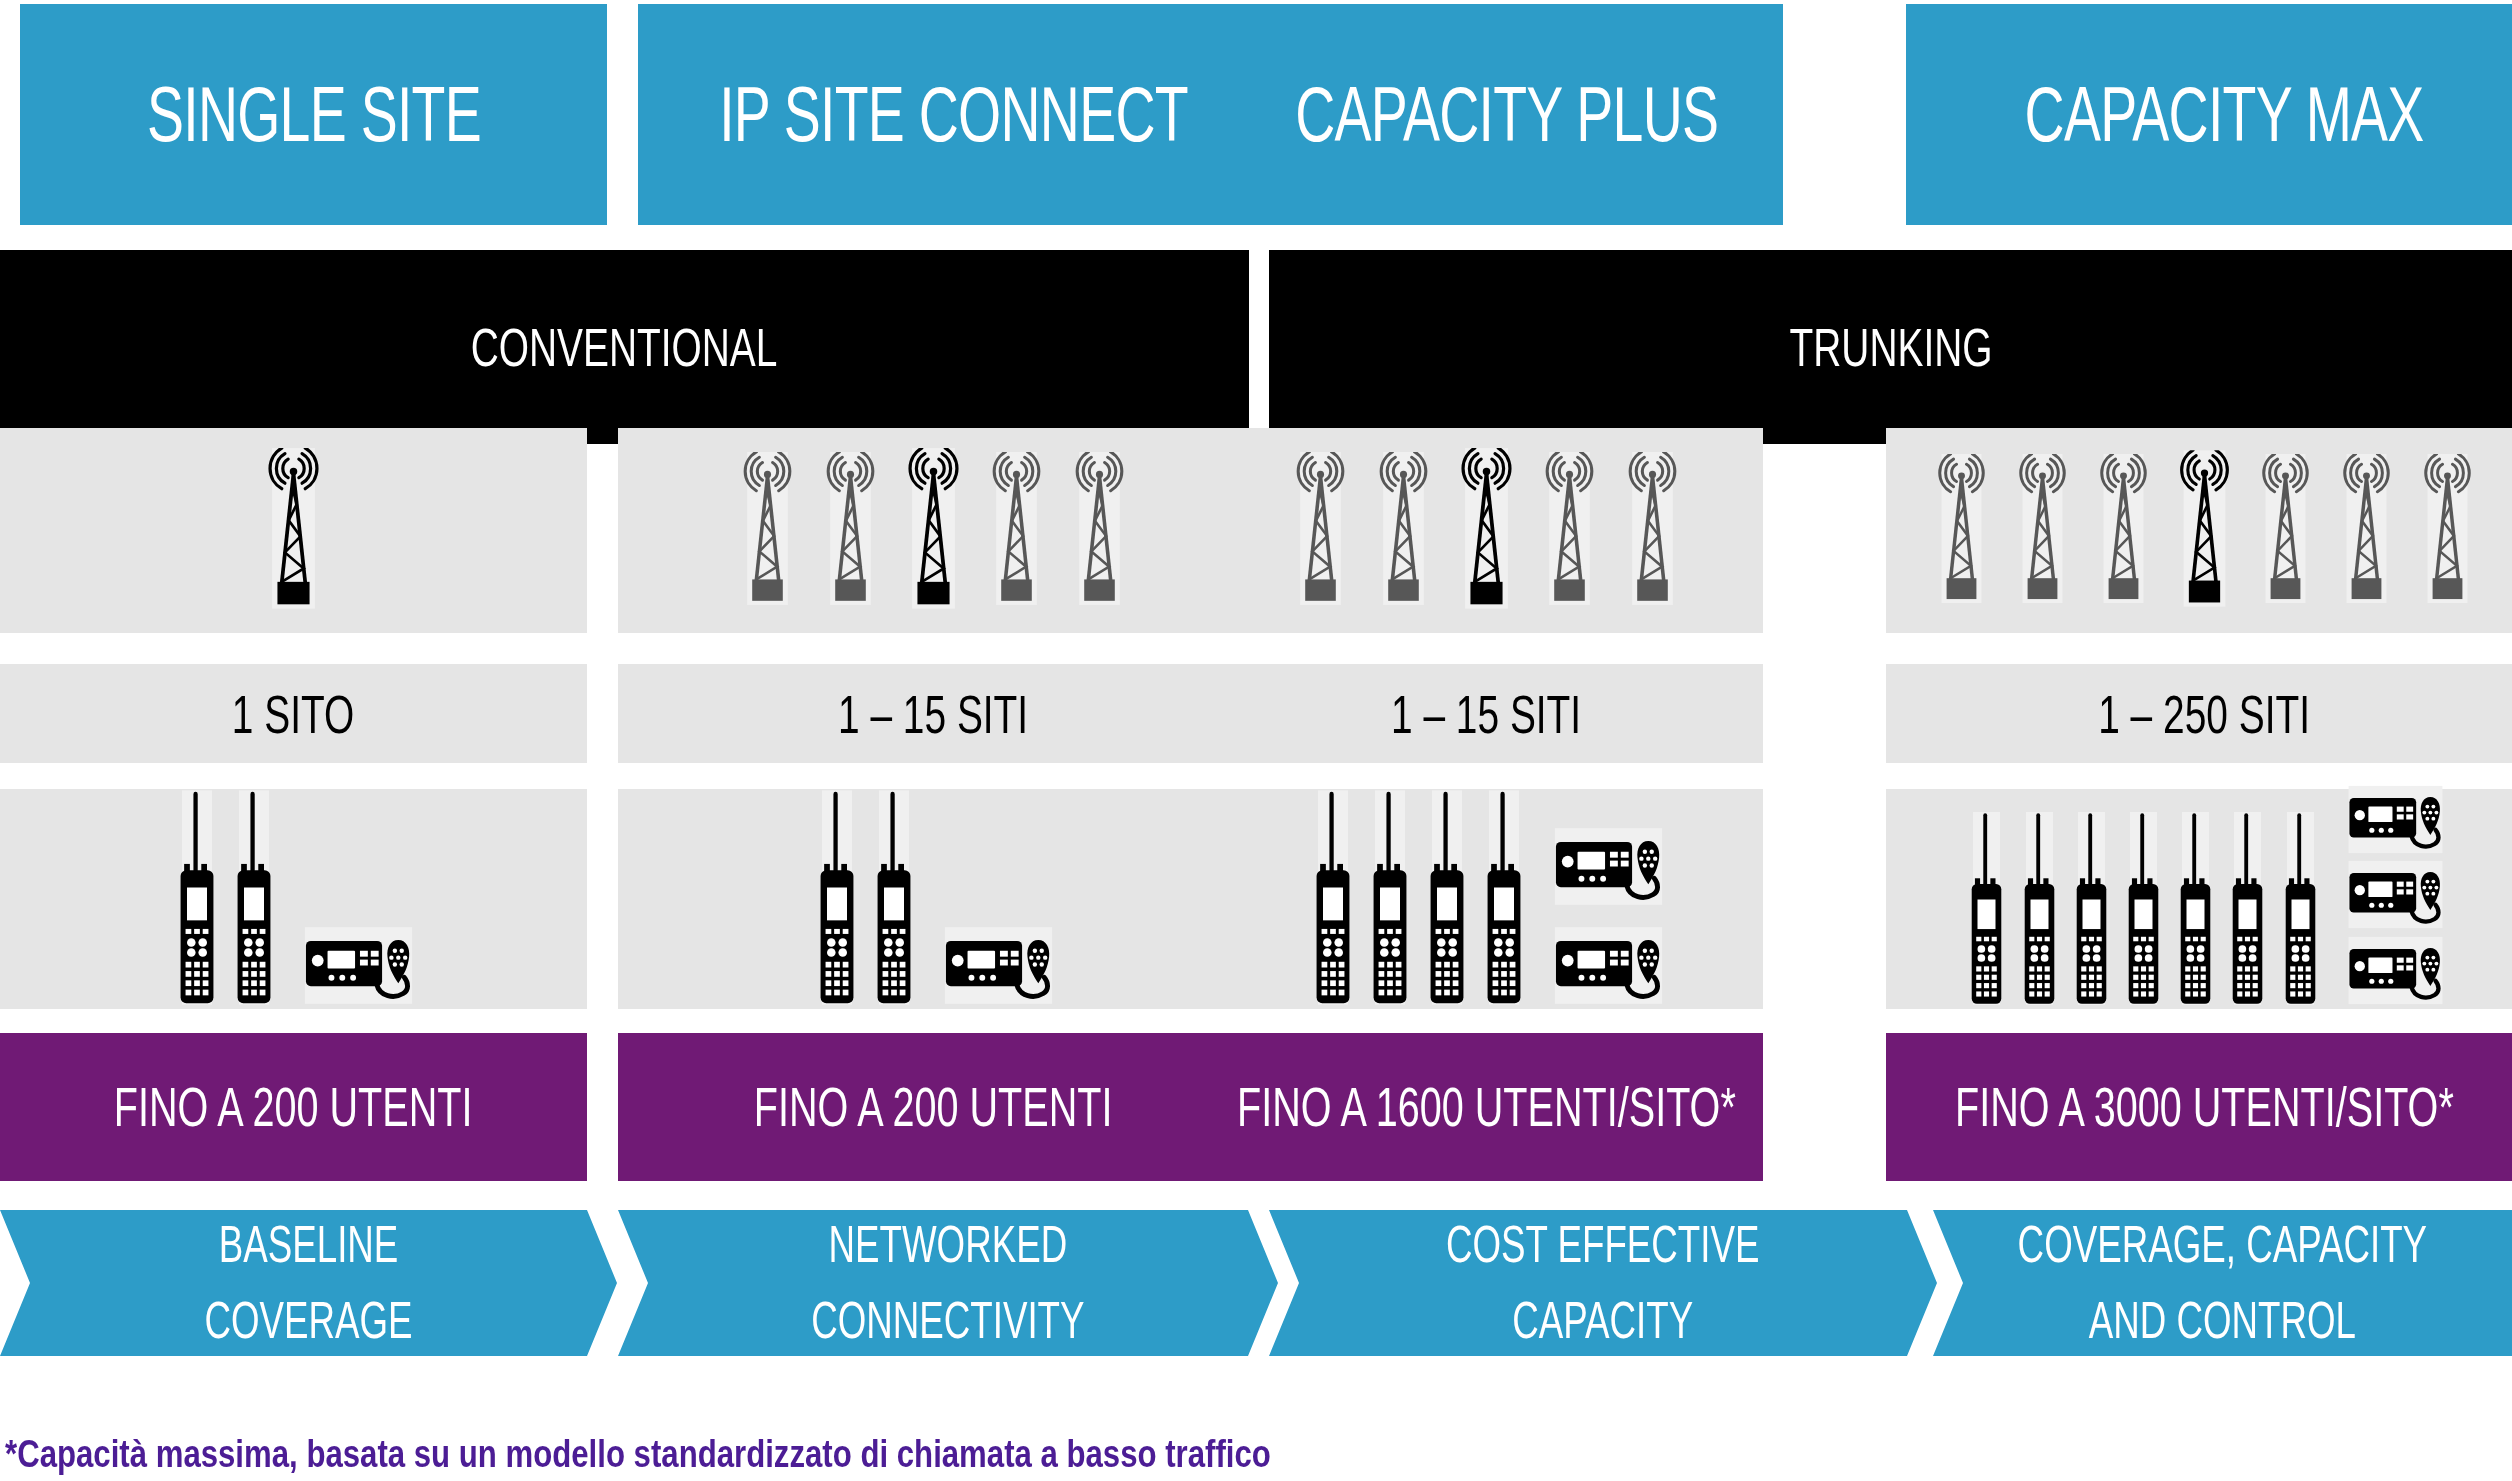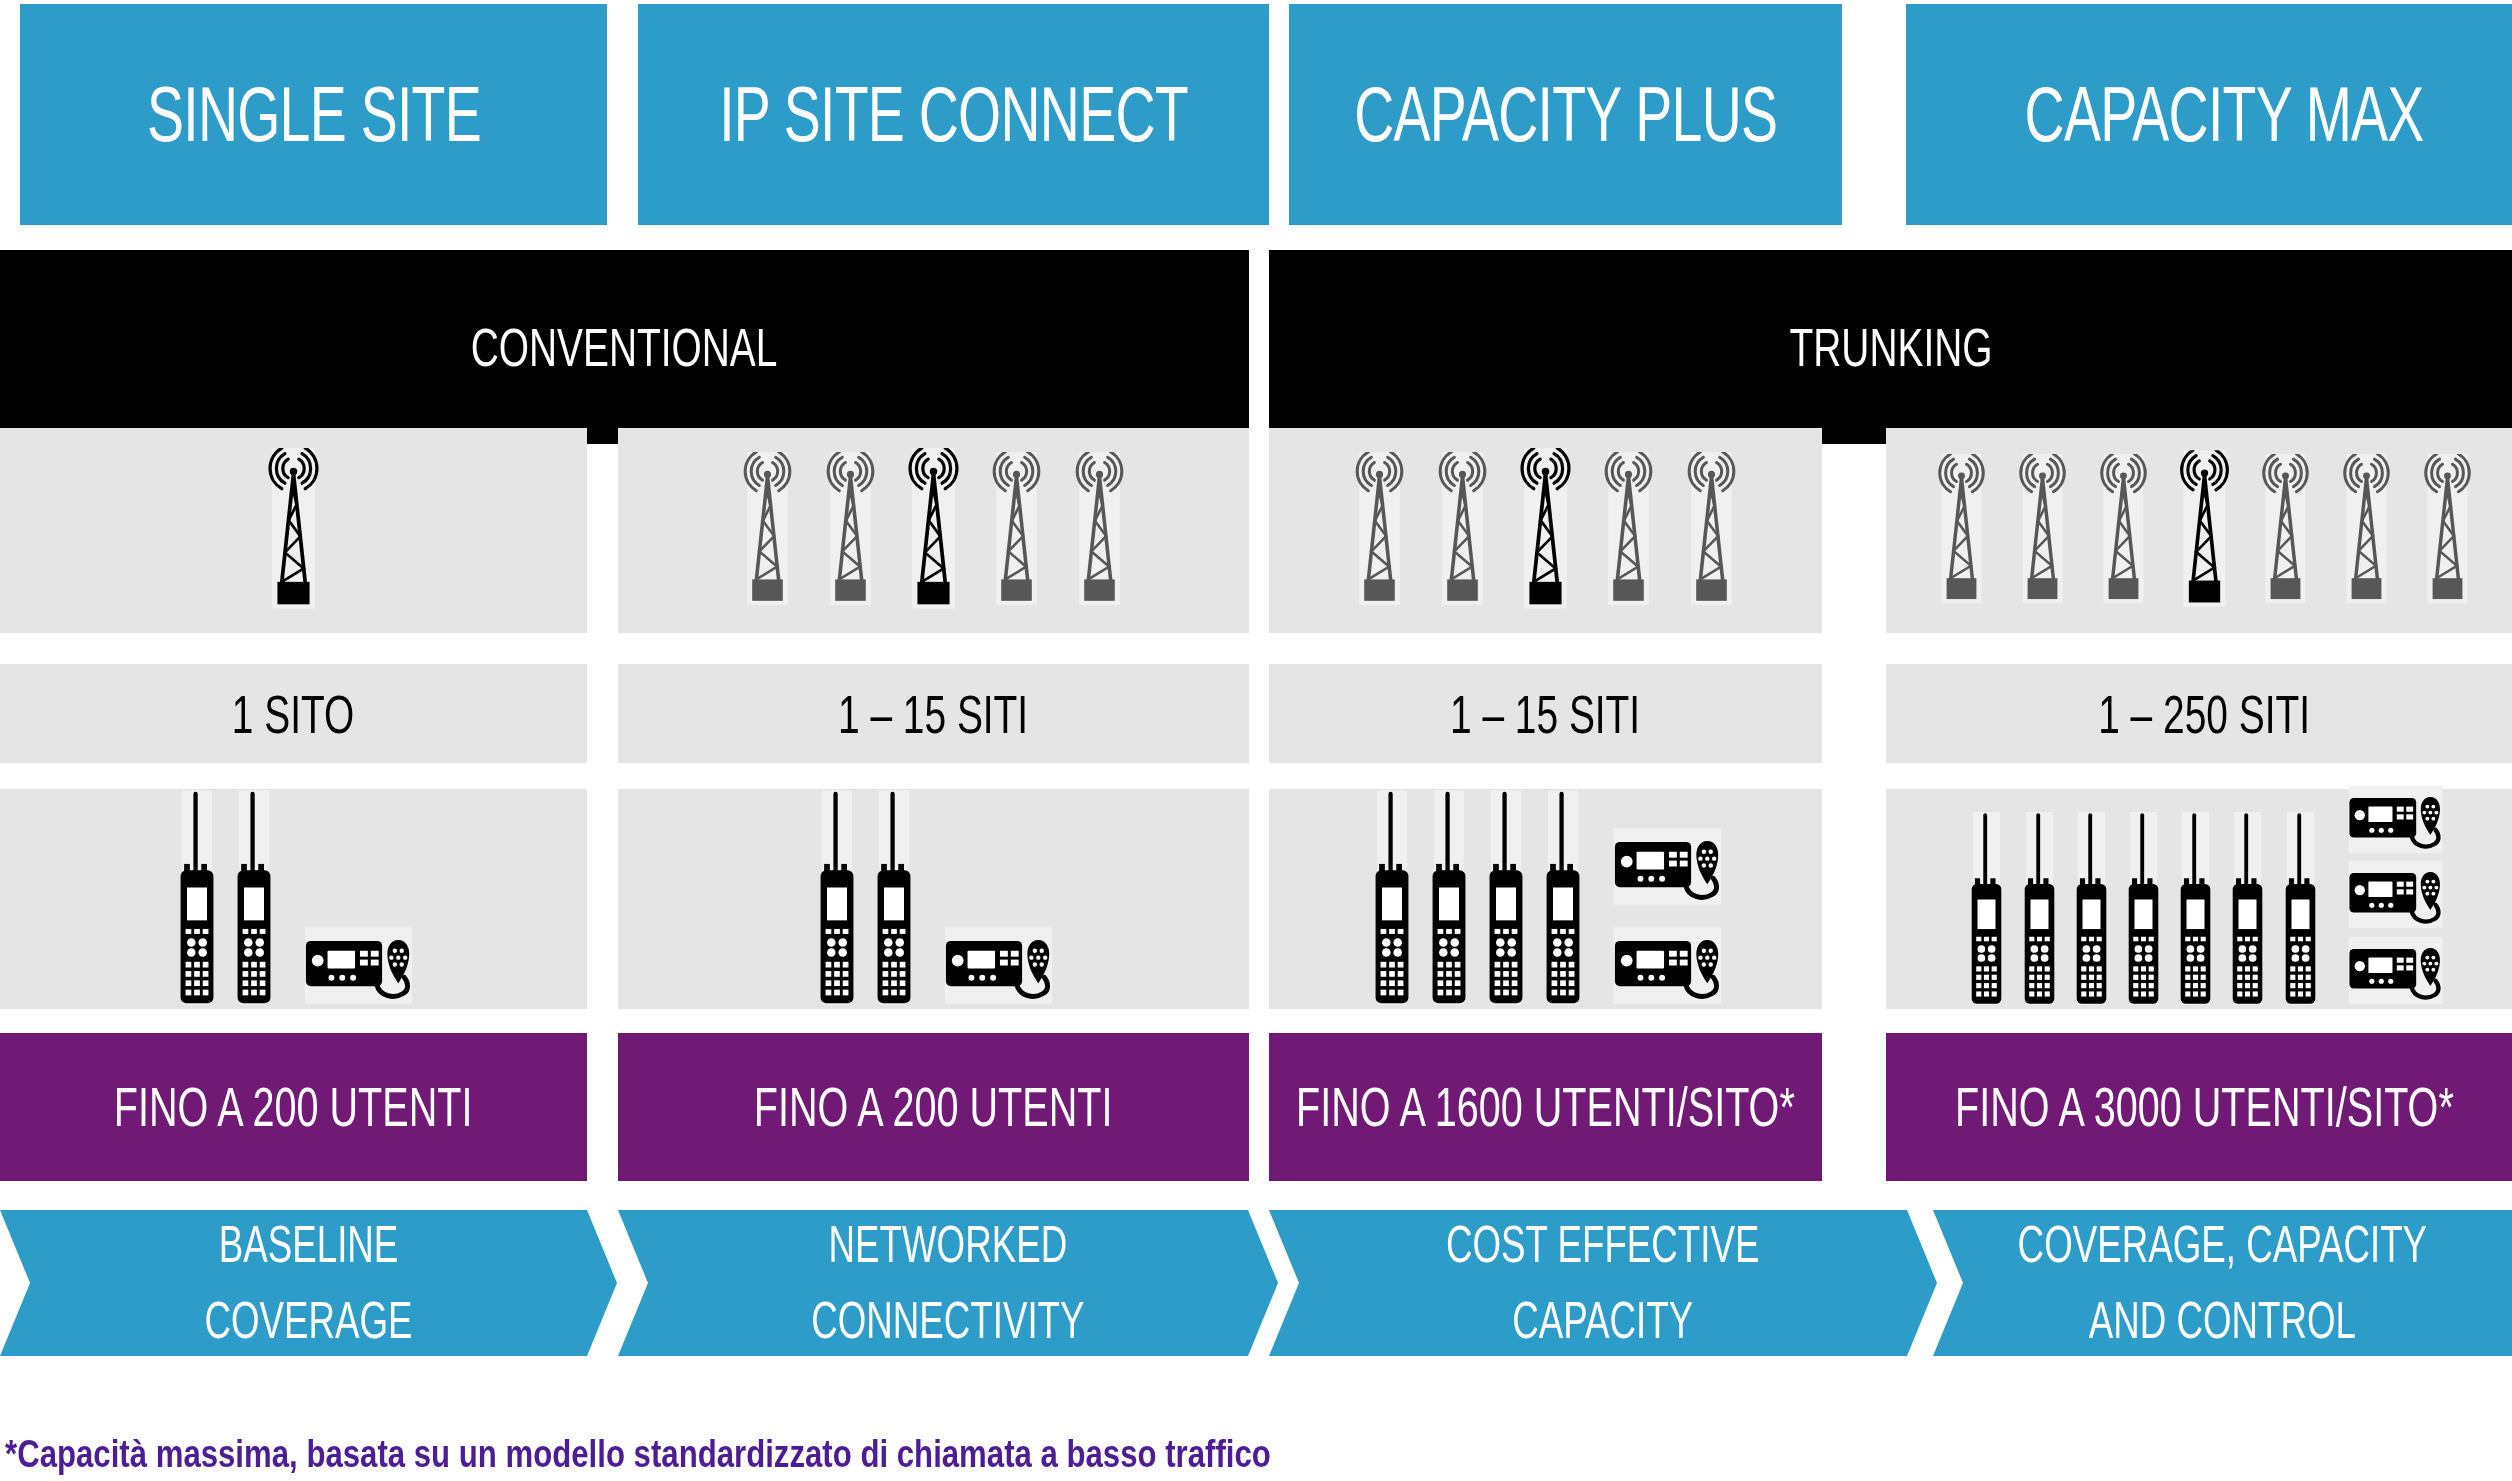--- a/index.html
+++ b/index.html
@@ -10,7 +10,7 @@
   
   .col1{left:0;width:587px}
   .col2{left:618px;width:631px}
-  .col3{left:1269px;width:553px}
+  .col3{left:1210px;width:553px}
   .col4{left:1886px;width:637px}
 
   

